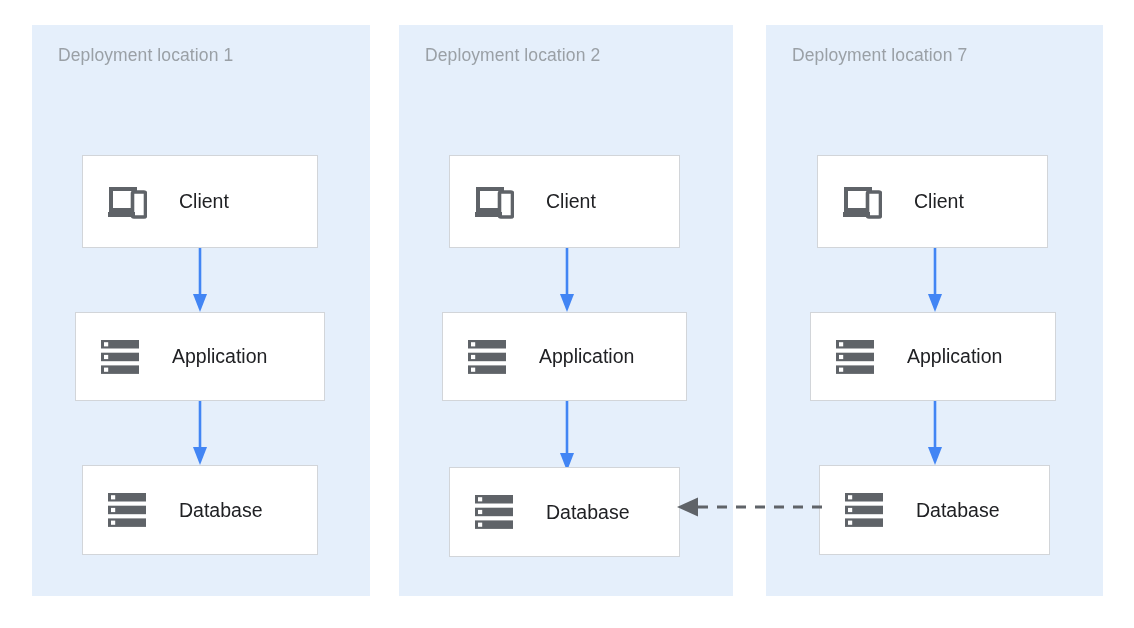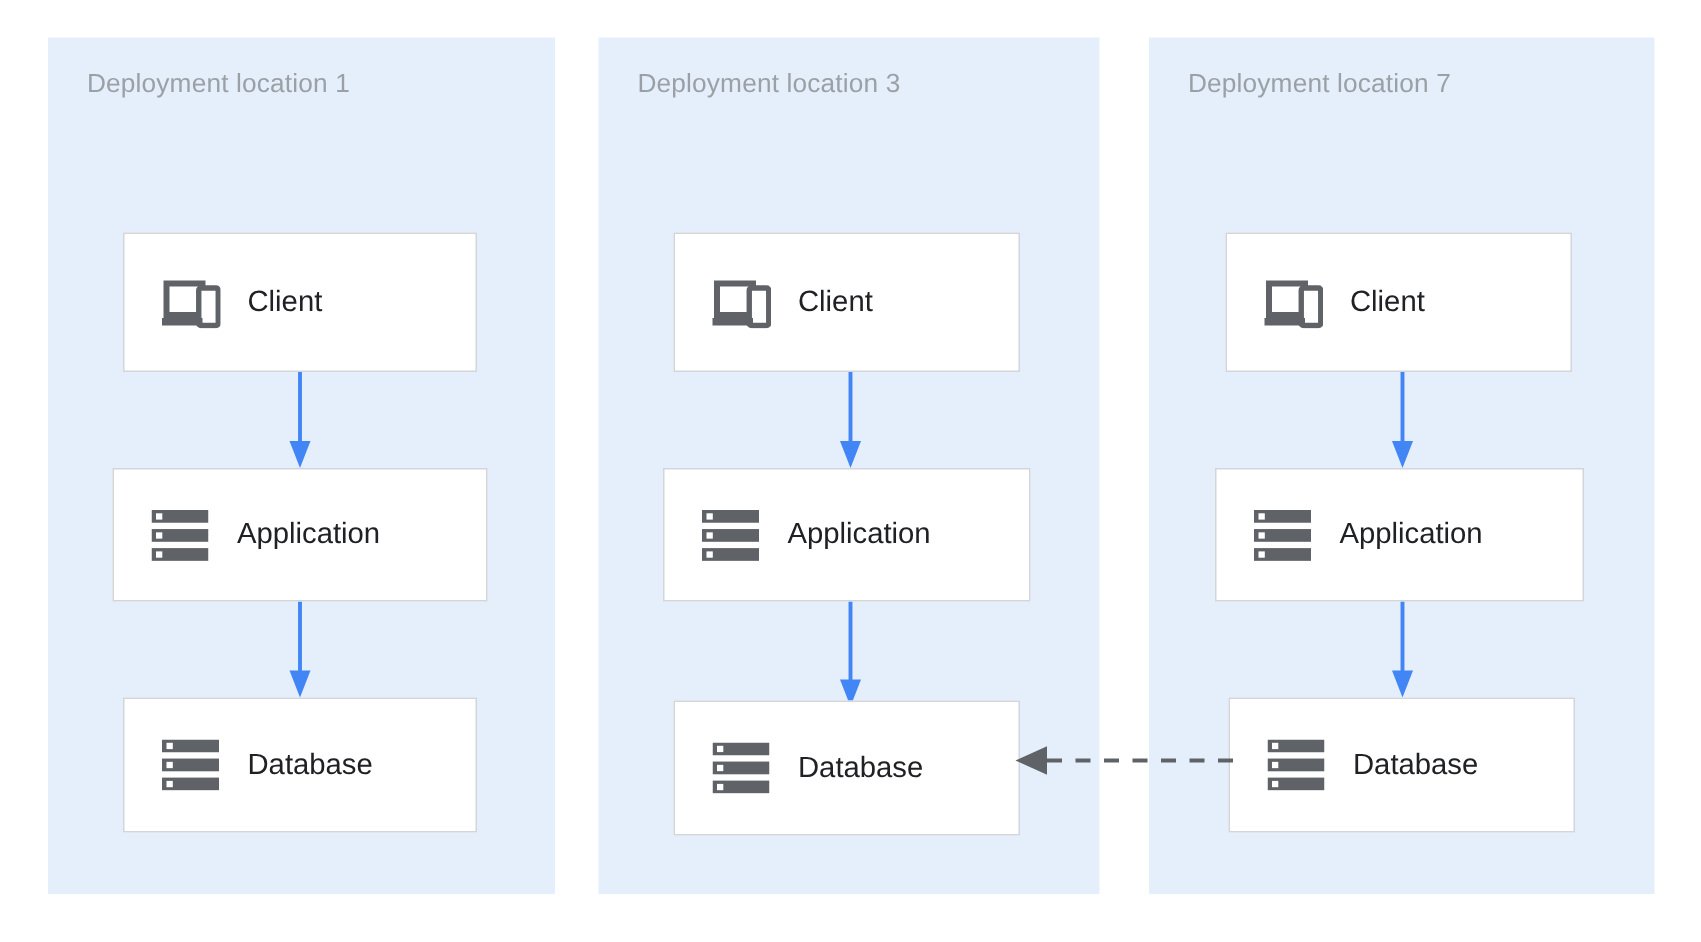--- a/index.html
+++ b/index.html
@@ -130,7 +130,7 @@
   </div>
 
   <div class="panel" style="left:399px; width:334px;">
-    <div class="panel-title">Deployment location 3</div>
+    <div class="panel-title">Deployment location 2</div>
   </div>
 
   <div class="node" style="left:449px; top:155px; width:231px; height:93px;">

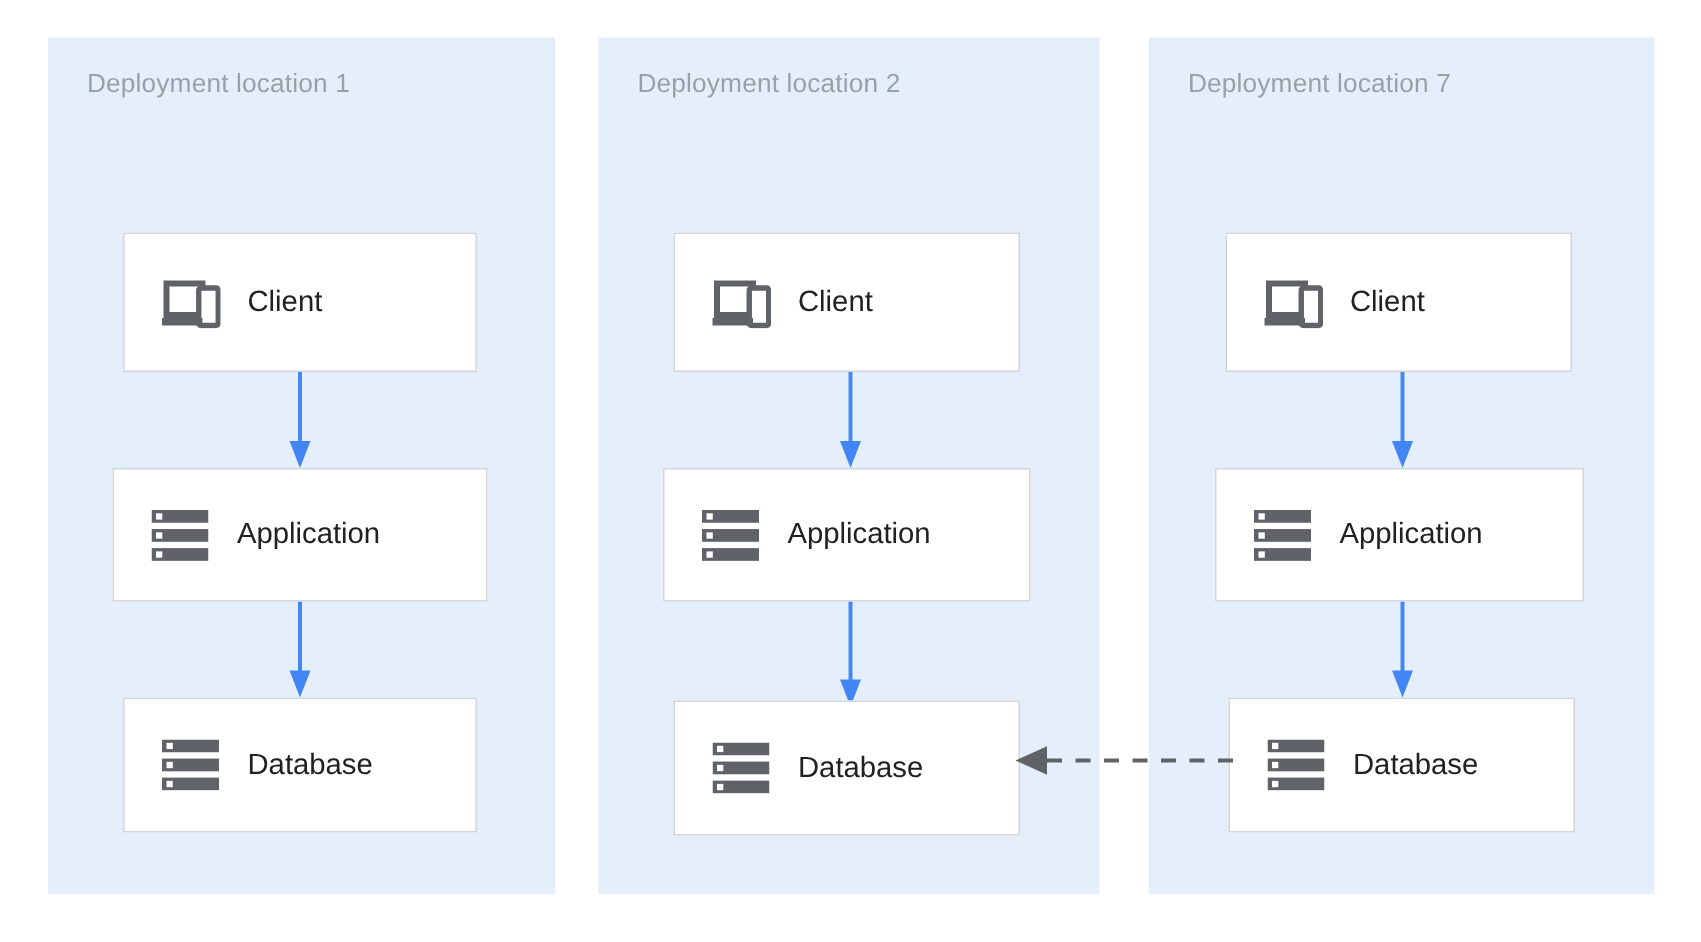--- a/index.html
+++ b/index.html
@@ -57,7 +57,7 @@
     justify-content: center;
   }
   .node-label {
-    margin-left: 16px;
+    margin-left: 30px;
     font-size: 19.5px;
     color: #202124;
     white-space: nowrap;

